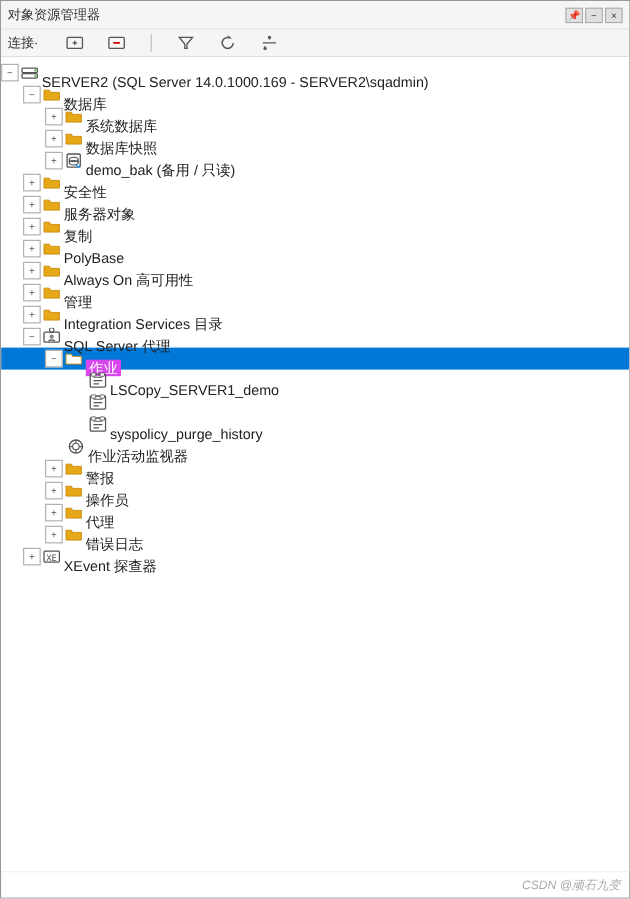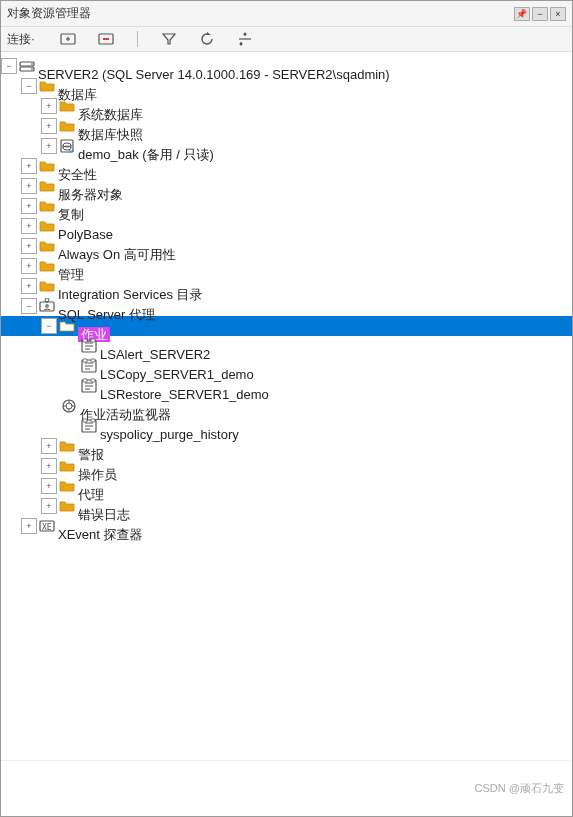--- a/index.html
+++ b/index.html
@@ -360,7 +360,7 @@
         <rect x="10" y="1" width="4" height="3" rx="0.5" fill="#fff" stroke="#555" stroke-width="0.8"></rect>
       </svg>
         </span>
-        <span class="node-label">LSAlert_SERVER2</span>
+        <span class="node-label">LSCopy_SERVER1_demo</span>
       </div>
       <div class="tree-node">
         <span class="indent" style="width: 60px;"></span>
@@ -375,7 +375,22 @@
         <rect x="10" y="1" width="4" height="3" rx="0.5" fill="#fff" stroke="#555" stroke-width="0.8"></rect>
       </svg>
         </span>
-        <span class="node-label">LSCopy_SERVER1_demo</span>
+        <span class="node-label">LSRestore_SERVER1_demo</span>
+      </div>
+      <div class="tree-node">
+        <span class="indent" style="width: 40px;"></span>
+        <span class="expander placeholder" style="width: 18px;"></span>
+        <span class="node-icon">
+          <svg width="16" height="16" viewBox="0 0 16 16">
+        <circle cx="8" cy="8" r="6" fill="none" stroke="#555" stroke-width="1.2"></circle>
+        <circle cx="8" cy="8" r="3" fill="none" stroke="#555" stroke-width="1"></circle>
+        <line x1="8" y1="2" x2="8" y2="5" stroke="#555" stroke-width="1"></line>
+        <line x1="8" y1="11" x2="8" y2="14" stroke="#555" stroke-width="1"></line>
+        <line x1="2" y1="8" x2="5" y2="8" stroke="#555" stroke-width="1"></line>
+        <line x1="11" y1="8" x2="14" y2="8" stroke="#555" stroke-width="1"></line>
+      </svg>
+        </span>
+        <span class="node-label">作业活动监视器</span>
       </div>
       <div class="tree-node">
         <span class="indent" style="width: 60px;"></span>
@@ -390,36 +405,6 @@
         <rect x="10" y="1" width="4" height="3" rx="0.5" fill="#fff" stroke="#555" stroke-width="0.8"></rect>
       </svg>
         </span>
-        <span class="node-label">LSRestore_SERVER1_demo</span>
-      </div>
-      <div class="tree-node">
-        <span class="indent" style="width: 40px;"></span>
-        <span class="expander placeholder" style="width: 18px;"></span>
-        <span class="node-icon">
-          <svg width="16" height="16" viewBox="0 0 16 16">
-        <circle cx="8" cy="8" r="6" fill="none" stroke="#555" stroke-width="1.2"></circle>
-        <circle cx="8" cy="8" r="3" fill="none" stroke="#555" stroke-width="1"></circle>
-        <line x1="8" y1="2" x2="8" y2="5" stroke="#555" stroke-width="1"></line>
-        <line x1="8" y1="11" x2="8" y2="14" stroke="#555" stroke-width="1"></line>
-        <line x1="2" y1="8" x2="5" y2="8" stroke="#555" stroke-width="1"></line>
-        <line x1="11" y1="8" x2="14" y2="8" stroke="#555" stroke-width="1"></line>
-      </svg>
-        </span>
-        <span class="node-label">作业活动监视器</span>
-      </div>
-      <div class="tree-node">
-        <span class="indent" style="width: 60px;"></span>
-        <span class="expander placeholder" style="width: 18px;"></span>
-        <span class="node-icon">
-          <svg width="16" height="16" viewBox="0 0 16 16">
-        <rect x="1" y="2" width="14" height="12" rx="1" fill="none" stroke="#555" stroke-width="1.2"></rect>
-        <line x1="4" y1="5" x2="12" y2="5" stroke="#555" stroke-width="1"></line>
-        <line x1="4" y1="8" x2="12" y2="8" stroke="#555" stroke-width="1"></line>
-        <line x1="4" y1="11" x2="9" y2="11" stroke="#555" stroke-width="1"></line>
-        <rect x="2" y="1" width="4" height="3" rx="0.5" fill="#fff" stroke="#555" stroke-width="0.8"></rect>
-        <rect x="10" y="1" width="4" height="3" rx="0.5" fill="#fff" stroke="#555" stroke-width="0.8"></rect>
-      </svg>
-        </span>
         <span class="node-label">syspolicy_purge_history</span>
       </div>
       <div class="tree-node">

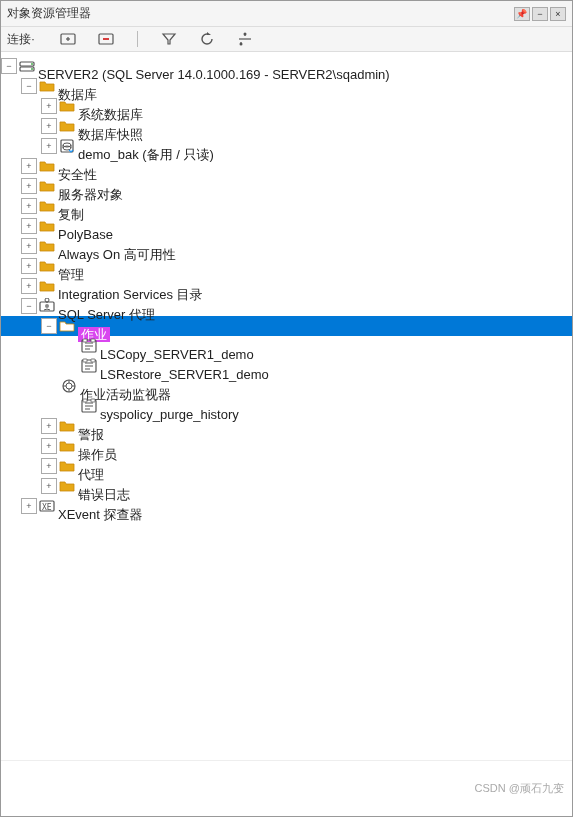--- a/index.html
+++ b/index.html
@@ -375,7 +375,6 @@
         <rect x="10" y="1" width="4" height="3" rx="0.5" fill="#fff" stroke="#555" stroke-width="0.8"></rect>
       </svg>
         </span>
-        <span class="node-label">LSRestore_SERVER1_demo</span>
       </div>
       <div class="tree-node">
         <span class="indent" style="width: 40px;"></span>

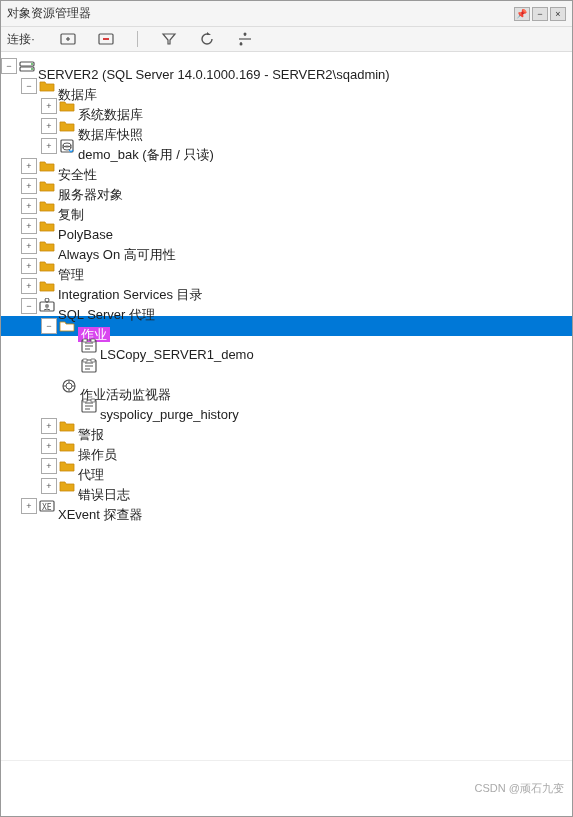--- a/index.html
+++ b/index.html
@@ -377,6 +377,21 @@
         </span>
       </div>
       <div class="tree-node">
+        <span class="indent" style="width: 60px;"></span>
+        <span class="expander placeholder" style="width: 18px;"></span>
+        <span class="node-icon">
+          <svg width="16" height="16" viewBox="0 0 16 16">
+        <rect x="1" y="2" width="14" height="12" rx="1" fill="none" stroke="#555" stroke-width="1.2"></rect>
+        <line x1="4" y1="5" x2="12" y2="5" stroke="#555" stroke-width="1"></line>
+        <line x1="4" y1="8" x2="12" y2="8" stroke="#555" stroke-width="1"></line>
+        <line x1="4" y1="11" x2="9" y2="11" stroke="#555" stroke-width="1"></line>
+        <rect x="2" y="1" width="4" height="3" rx="0.5" fill="#fff" stroke="#555" stroke-width="0.8"></rect>
+        <rect x="10" y="1" width="4" height="3" rx="0.5" fill="#fff" stroke="#555" stroke-width="0.8"></rect>
+      </svg>
+        </span>
+        <span class="node-label">syspolicy_purge_history</span>
+      </div>
+      <div class="tree-node">
         <span class="indent" style="width: 40px;"></span>
         <span class="expander placeholder" style="width: 18px;"></span>
         <span class="node-icon">
@@ -392,21 +407,6 @@
         <span class="node-label">作业活动监视器</span>
       </div>
       <div class="tree-node">
-        <span class="indent" style="width: 60px;"></span>
-        <span class="expander placeholder" style="width: 18px;"></span>
-        <span class="node-icon">
-          <svg width="16" height="16" viewBox="0 0 16 16">
-        <rect x="1" y="2" width="14" height="12" rx="1" fill="none" stroke="#555" stroke-width="1.2"></rect>
-        <line x1="4" y1="5" x2="12" y2="5" stroke="#555" stroke-width="1"></line>
-        <line x1="4" y1="8" x2="12" y2="8" stroke="#555" stroke-width="1"></line>
-        <line x1="4" y1="11" x2="9" y2="11" stroke="#555" stroke-width="1"></line>
-        <rect x="2" y="1" width="4" height="3" rx="0.5" fill="#fff" stroke="#555" stroke-width="0.8"></rect>
-        <rect x="10" y="1" width="4" height="3" rx="0.5" fill="#fff" stroke="#555" stroke-width="0.8"></rect>
-      </svg>
-        </span>
-        <span class="node-label">syspolicy_purge_history</span>
-      </div>
-      <div class="tree-node">
         <span class="indent" style="width: 40px;"></span>
         <span class="expander">+</span>
         <span class="node-icon">

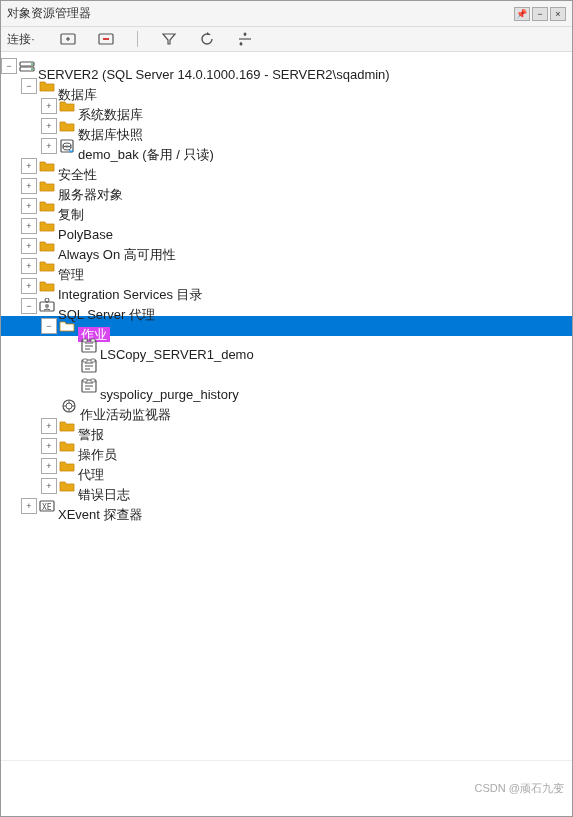--- a/index.html
+++ b/index.html
@@ -136,10 +136,11 @@
     }
     .bottom-watermark {
       text-align: right;
-      padding: 20px 8px;
+      padding: 4px 8px;
       font-size: 11px;
       color: #aaa;
       border-top: 1px solid #eee;
+      font-style: italic;
     }
   </style>
 </head>

